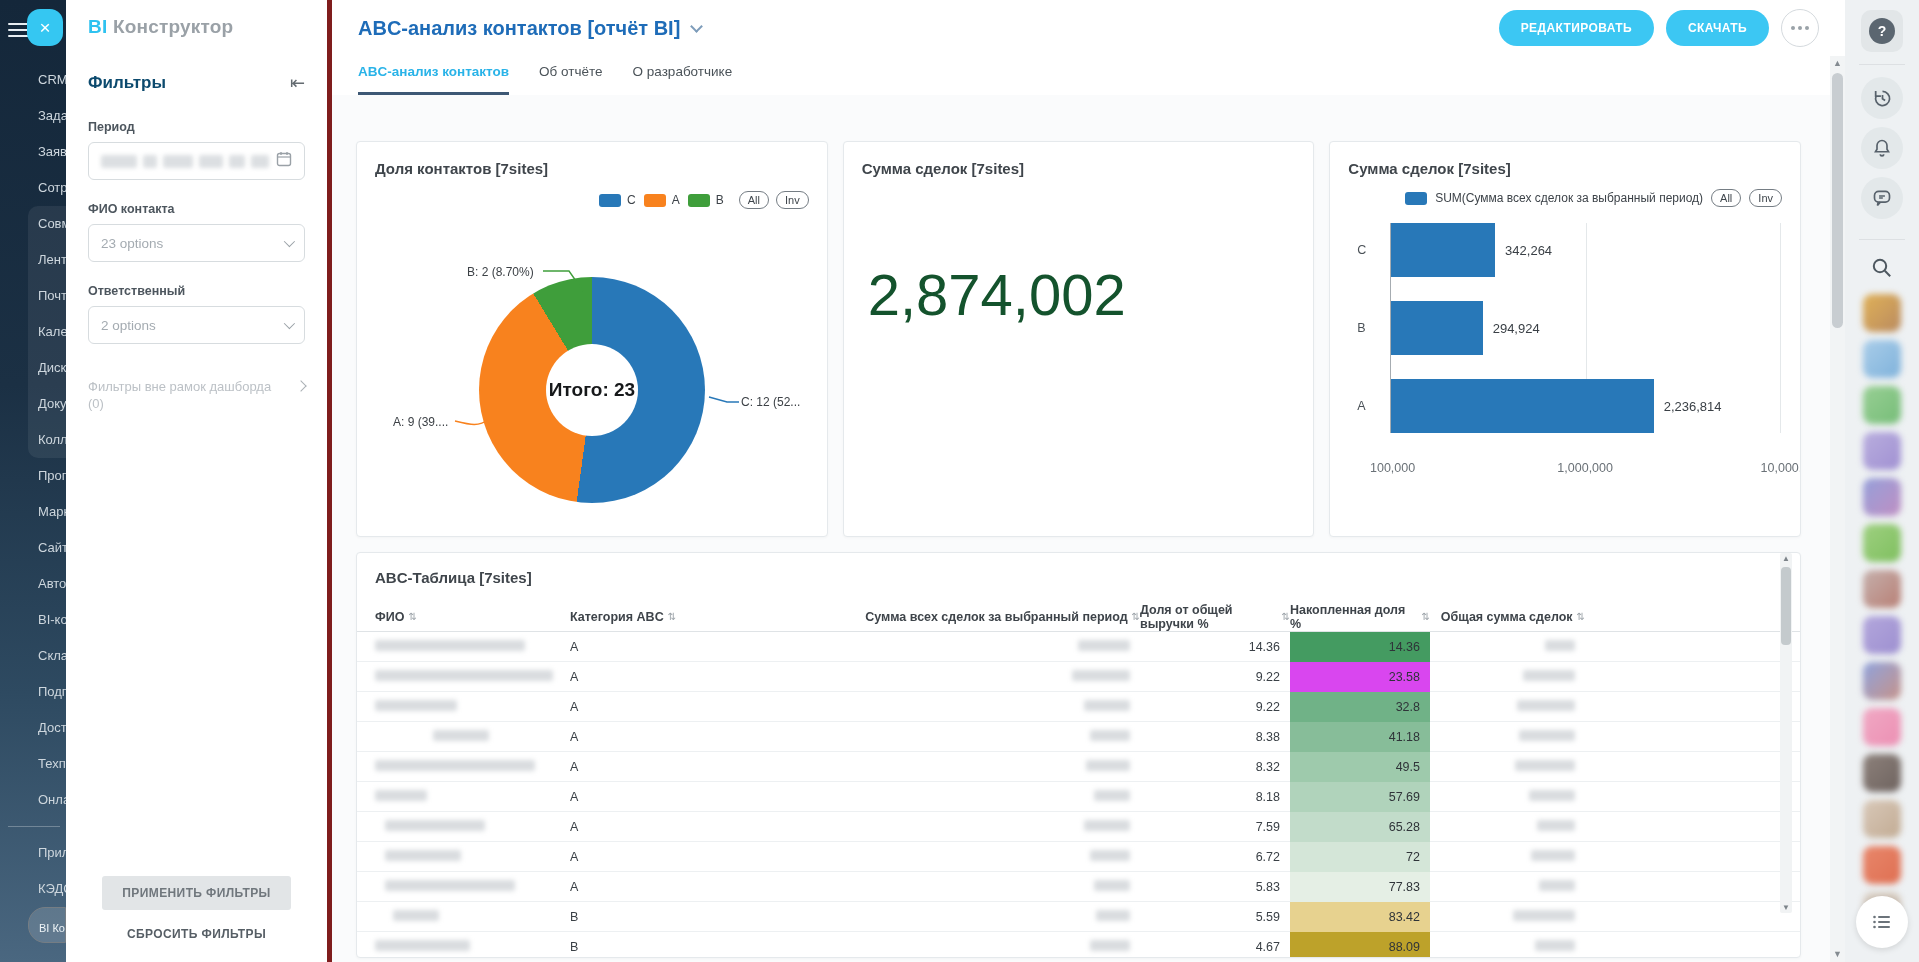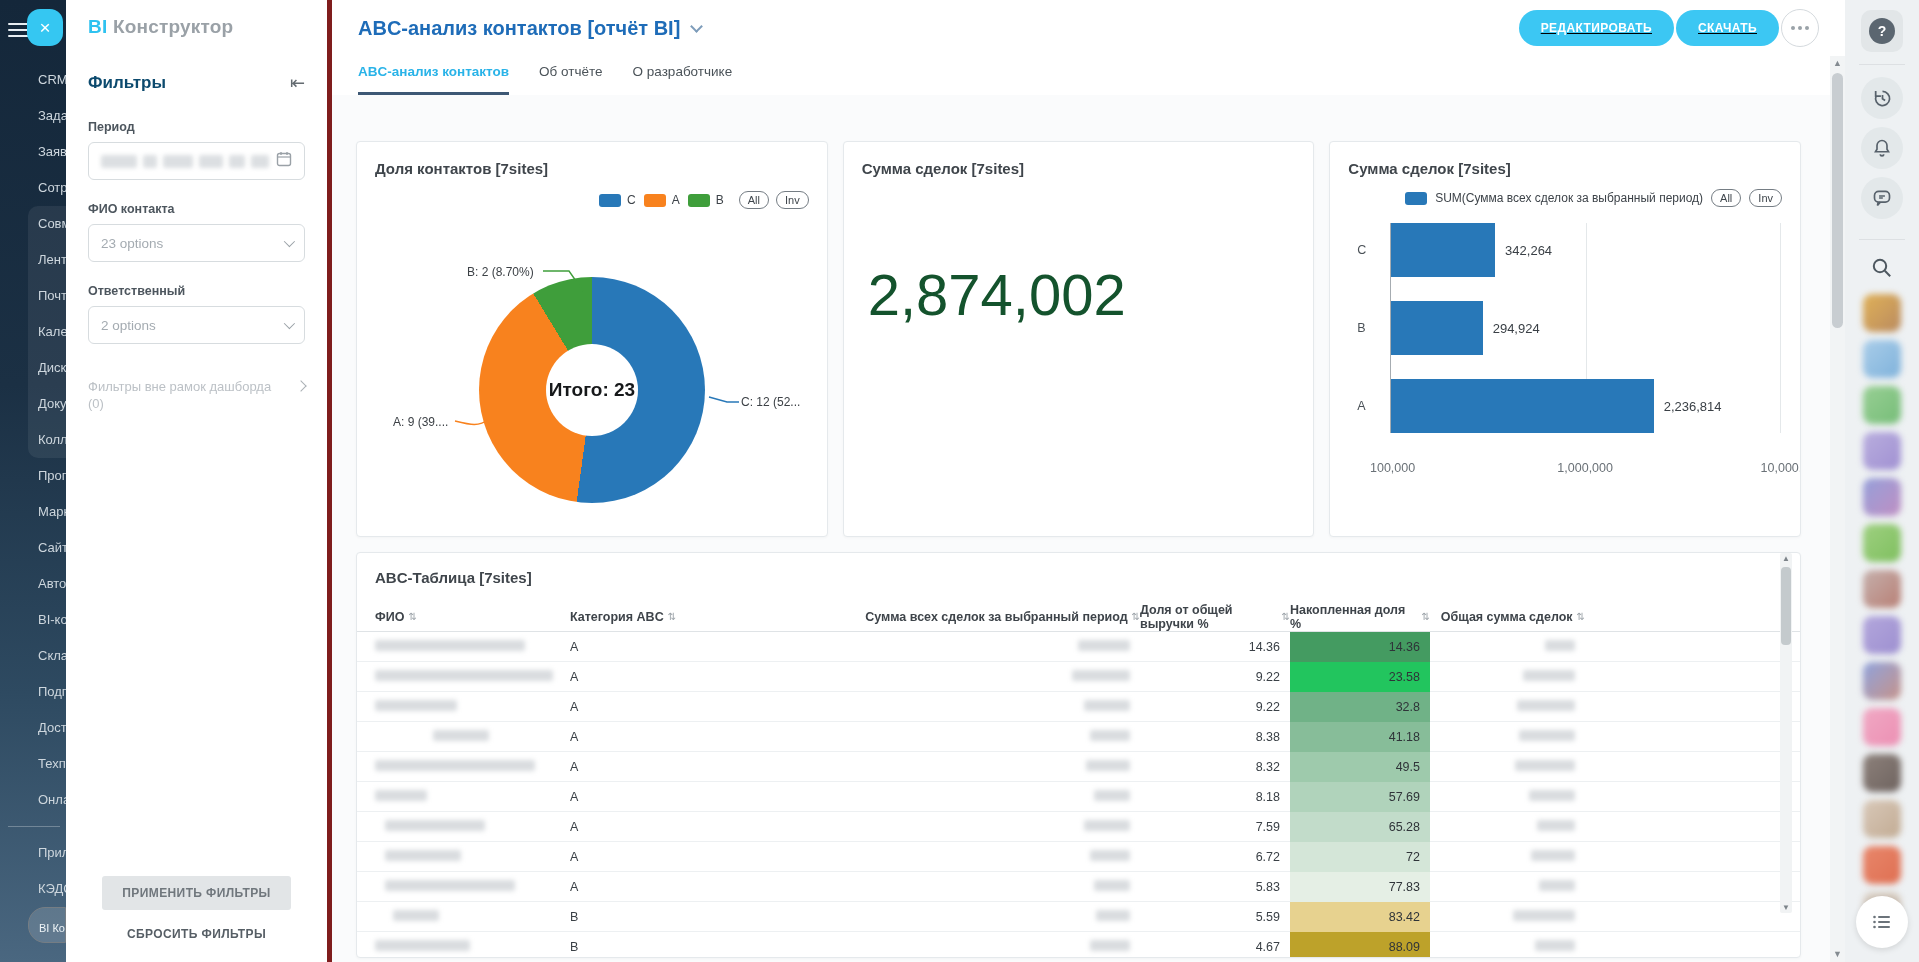--- a/index.html
+++ b/index.html
@@ -46,7 +46,7 @@
   .main-header{height:56px;display:flex;align-items:center;padding:0 26px;}
   .page-title{color:#1e6cb8;font-size:20px;font-weight:bold;}
   .title-chev{width:9px;height:9px;border-right:2px solid #7d9cba;border-bottom:2px solid #7d9cba;transform:rotate(45deg);margin:-4px 0 0 12px;cursor:pointer;}
-  .header-actions{margin-left:auto;display:flex;align-items:center;gap:2px;text-decoration:underline;}
+  .header-actions{margin-left:auto;display:flex;align-items:center;gap:12px;}
   .cta{background:#3cc7f3;border:none;color:#fff;font-size:12px;font-weight:bold;letter-spacing:.4px;border-radius:18px;padding:11px 22px;cursor:pointer;}
   .more-btn{width:38px;height:38px;border-radius:50%;background:#fff;border:1px solid #d5dade;display:flex;align-items:center;justify-content:center;gap:3px;cursor:pointer;}
   .more-btn i{width:4px;height:4px;border-radius:50%;background:#9aa2a8;}

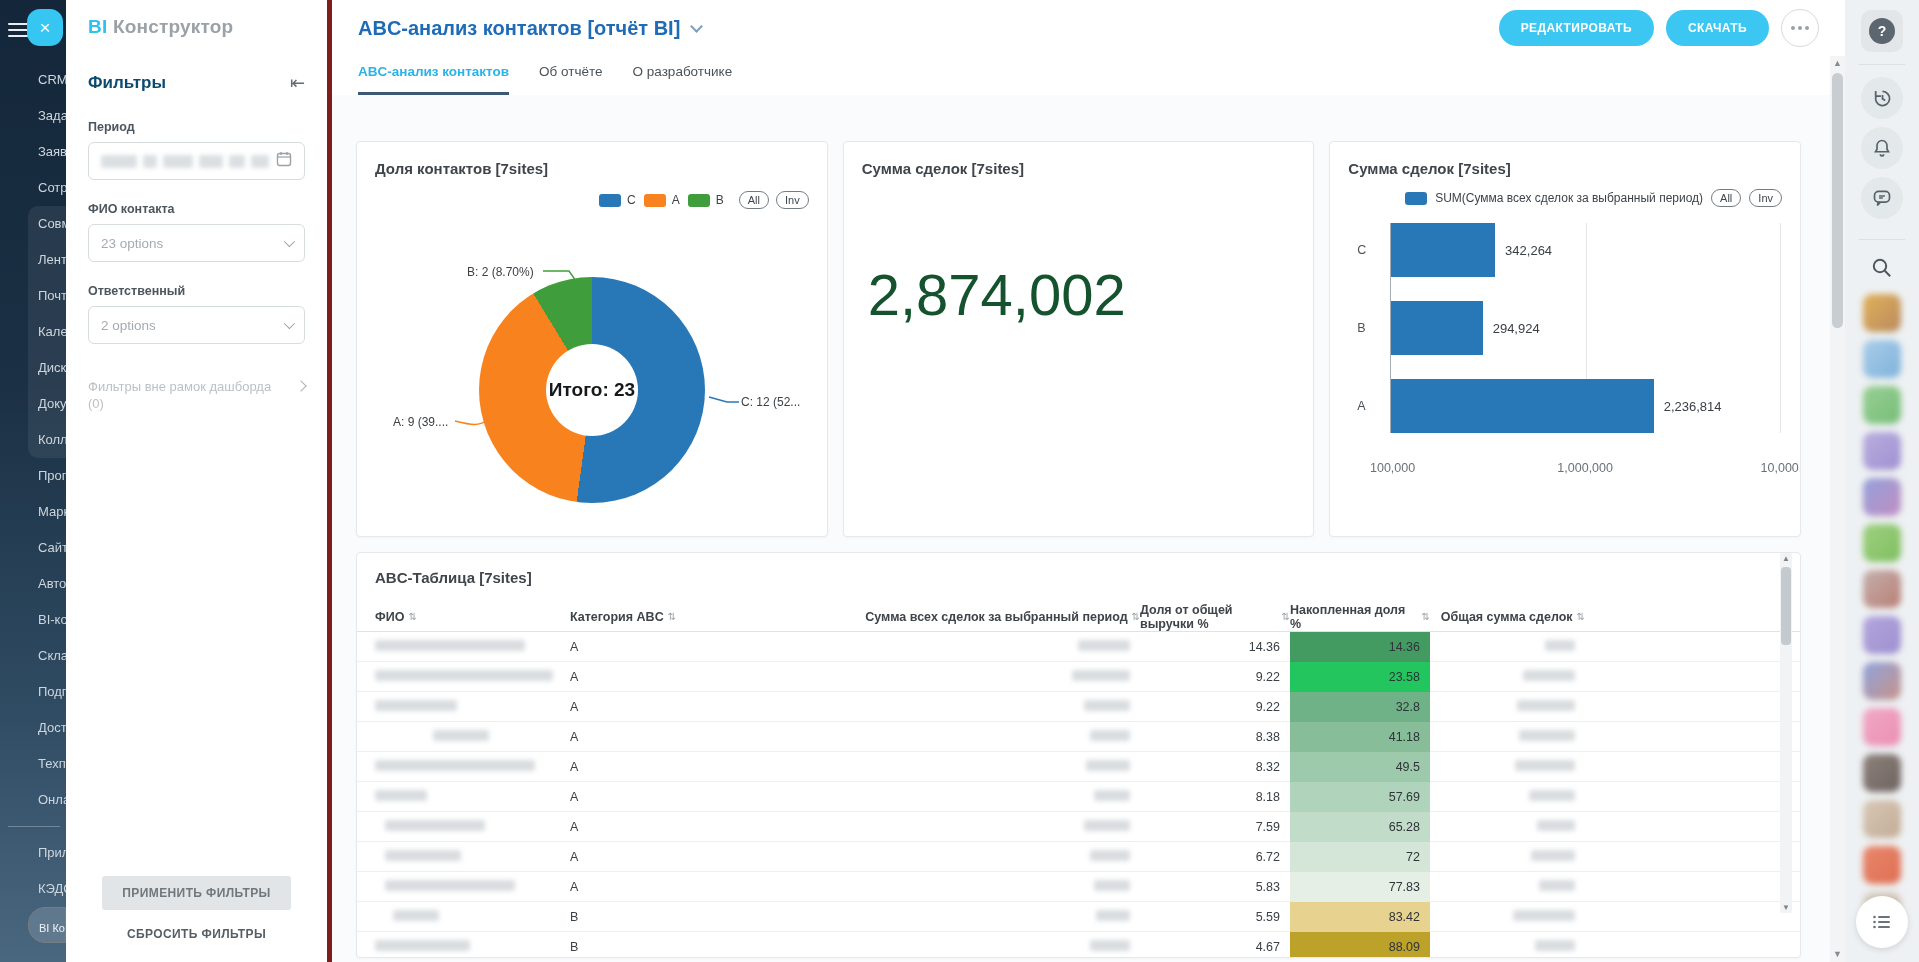--- a/index.html
+++ b/index.html
@@ -372,7 +372,7 @@
               <div>A</div>
               <div class="cell-r pad-r"><span class="blur" style="width: 58px;"></span></div>
               <div class="cell-r pad-r">9.22</div>
-              <div class="cum-cell" style="background: #22c55e;">23.58</div>
+              <div class="cum-cell" style="background: #d946ef;">23.58</div>
               <div class="cell-r pad-r"><span class="blur" style="width: 52px;"></span></div>
               <div></div>
             </div>

